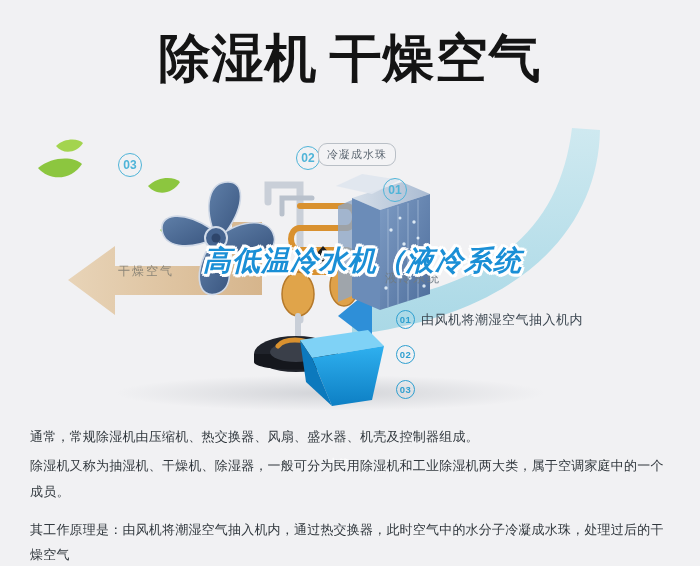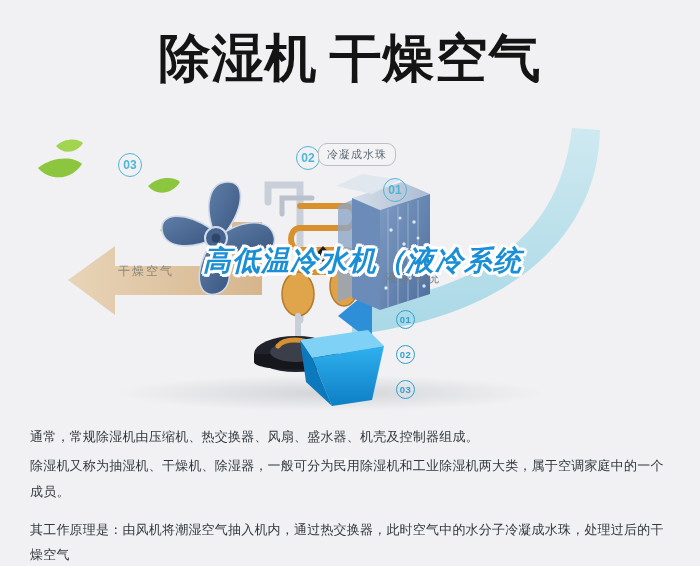--- a/index.html
+++ b/index.html
@@ -243,6 +243,7 @@
     <div class="legend">
       <div class="legend-row">
         <span class="legend-num">01</span>
+        <span>由风机将潮湿空气抽入机内</span>
       </div>
       <div class="legend-row">
         <span class="legend-num">02</span>

